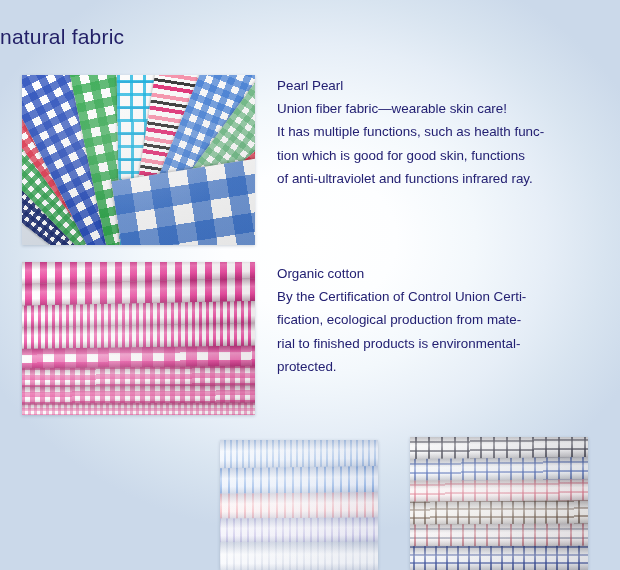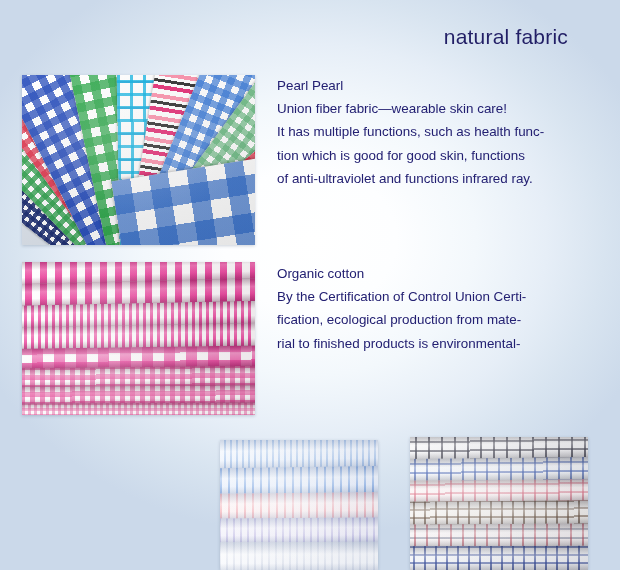--- a/index.html
+++ b/index.html
@@ -34,7 +34,7 @@
     left: 0;
     top: 24px;
     width: 568px;
-    text-align: right;
+    text-align: left;
     font-size: 21px;
     line-height: 26px;
     color: #221f66;

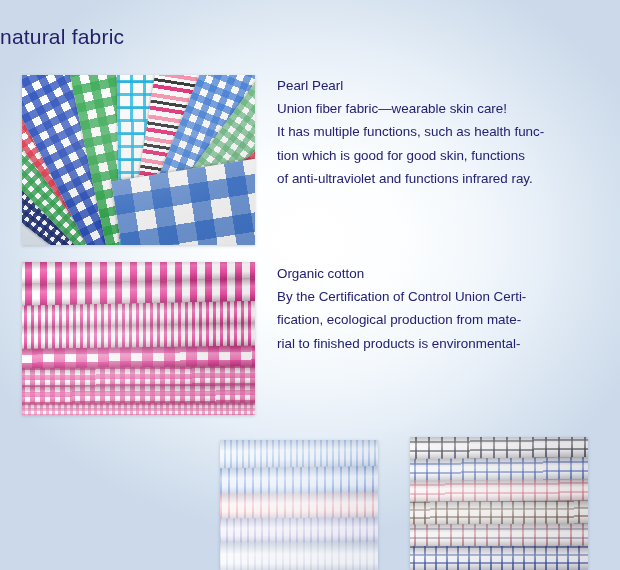--- a/index.html
+++ b/index.html
@@ -431,6 +431,7 @@
     <span class="line">By the Certification of Control Union Certi-</span>
     <span class="line">fication, ecological production from mate-</span>
     <span class="line">rial to finished products is environmental-</span>
+    <span class="line">protected.</span>
   </div>
 
 </div>

